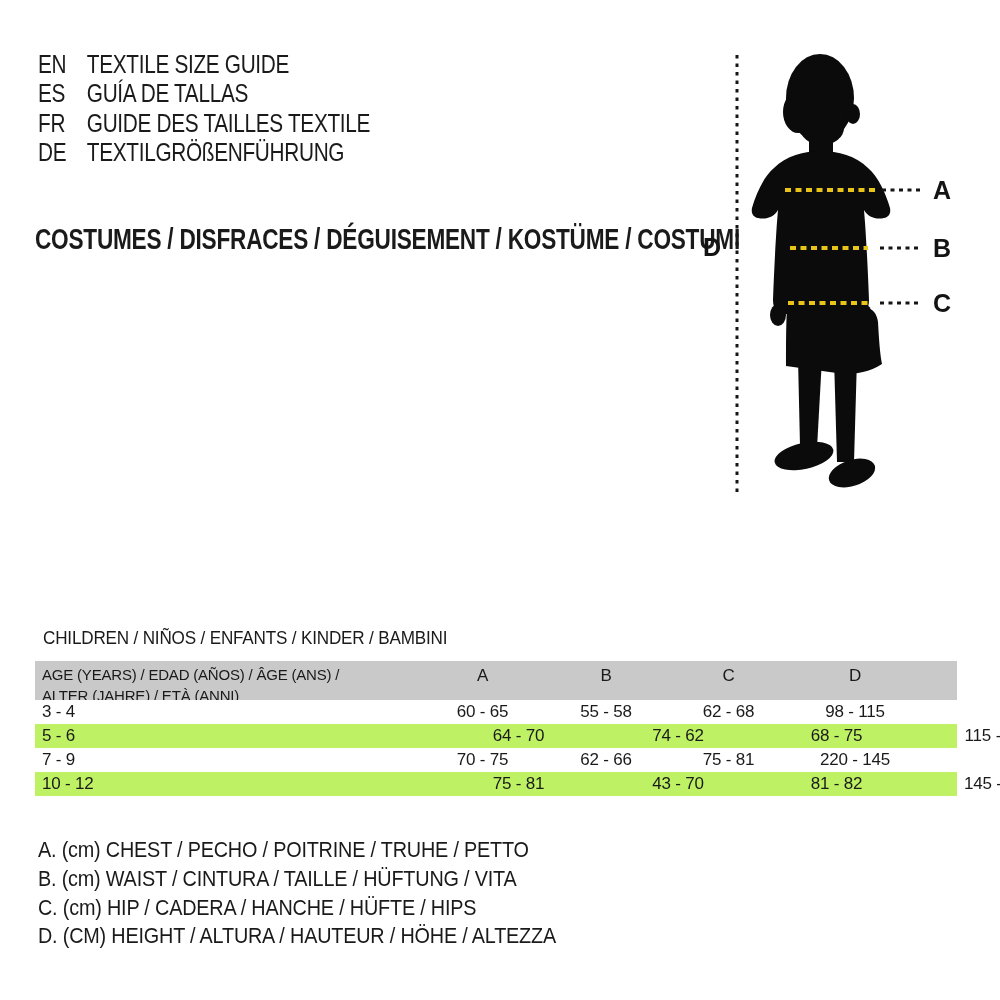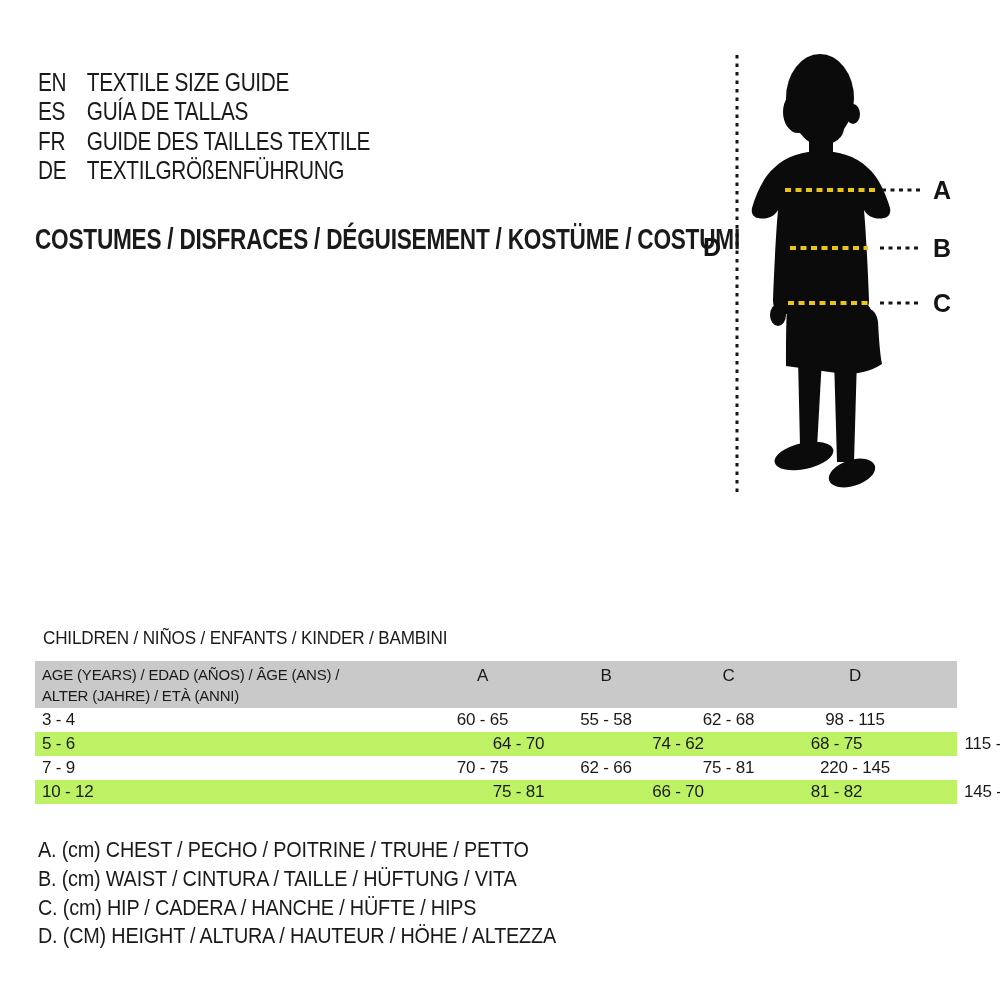--- a/index.html
+++ b/index.html
@@ -11,7 +11,7 @@
   .cond9{display:inline-block;transform:scaleX(0.9);transform-origin:left center;white-space:nowrap;}
 
   
-  #lang-list{position:absolute;left:38px;top:68px;}
+  #lang-list{position:absolute;left:38px;top:50px;}
   .lang-row{height:29.4px;line-height:29.4px;font-size:26px;letter-spacing:-0.4px;}
   .lang-code{display:inline-block;width:61px;}
 

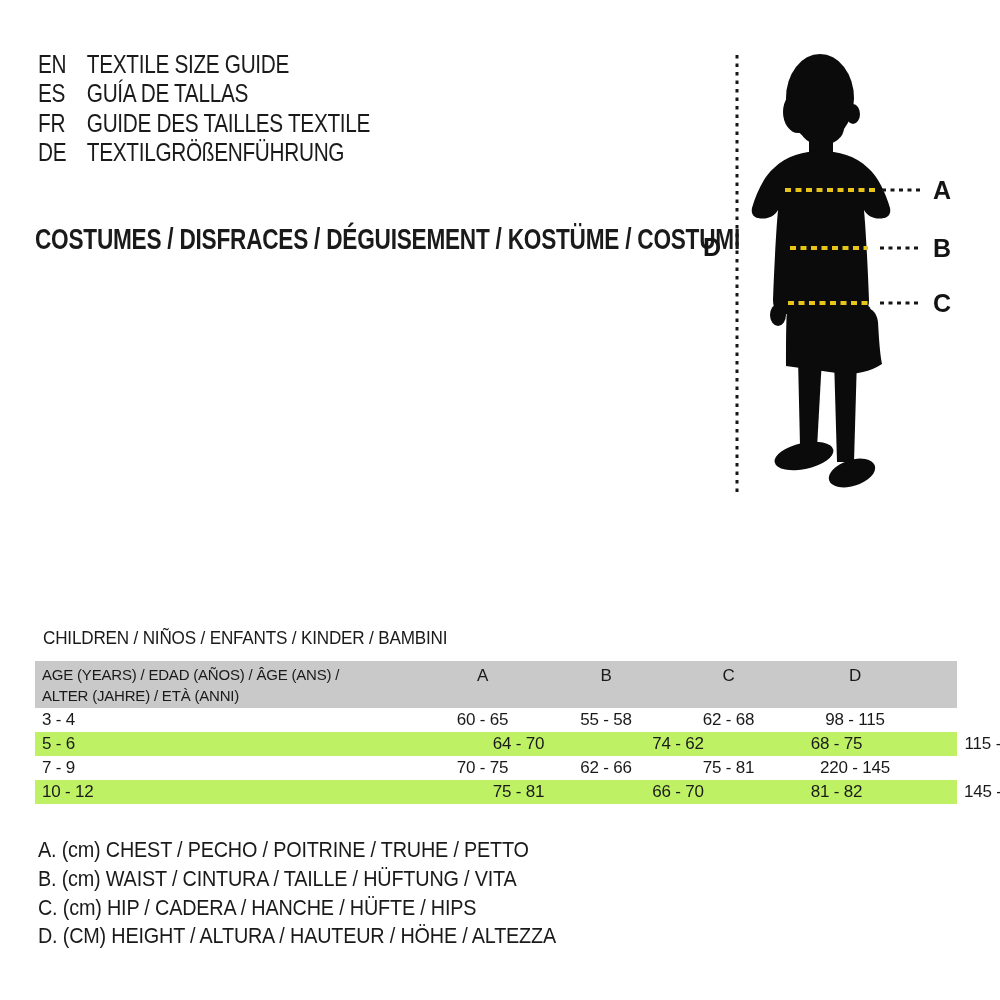--- a/index.html
+++ b/index.html
@@ -32,7 +32,7 @@
   
   #size-table{position:absolute;left:35px;top:661px;width:922px;font-size:17px;letter-spacing:-0.2px;}
   .t-row{display:grid;grid-template-columns:385px 125px 122px 123px 130px 37px;}
-  .t-head{background:#c9c9c9;height:47px;}
+  .t-head{background:#c9c9c9;height:39px;}
   .t-head .cell{padding-top:5px;}
   .cell{overflow:hidden;}
   .cell.num{text-align:center;}

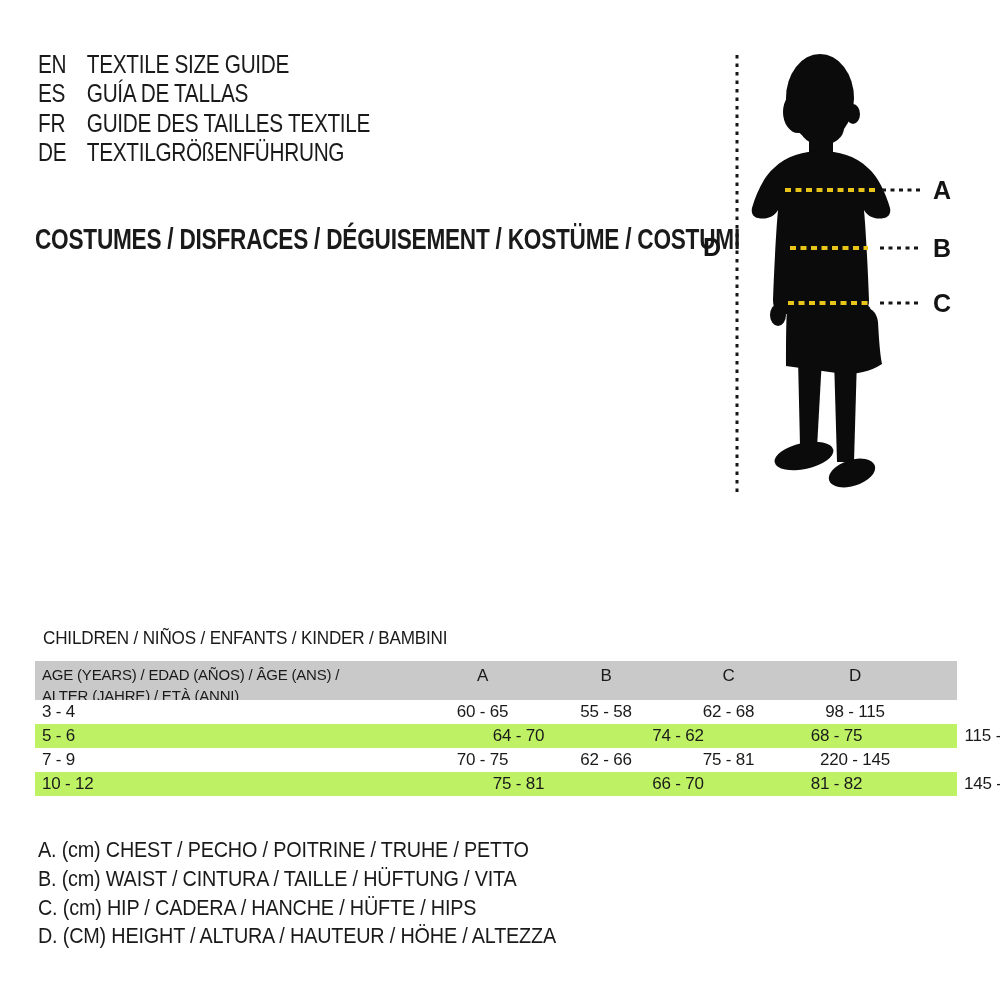--- a/index.html
+++ b/index.html
@@ -141,7 +141,7 @@
     <div class="t-row t-data alt">
       <div class="cell age">10 - 12</div>
       <div class="cell num">75 - 81</div>
-      <div class="cell num">66 - 70</div>
+      <div class="cell num">43 - 70</div>
       <div class="cell num">81 - 82</div>
       <div class="cell num">145 - 160</div>
       <div class="cell"></div>

